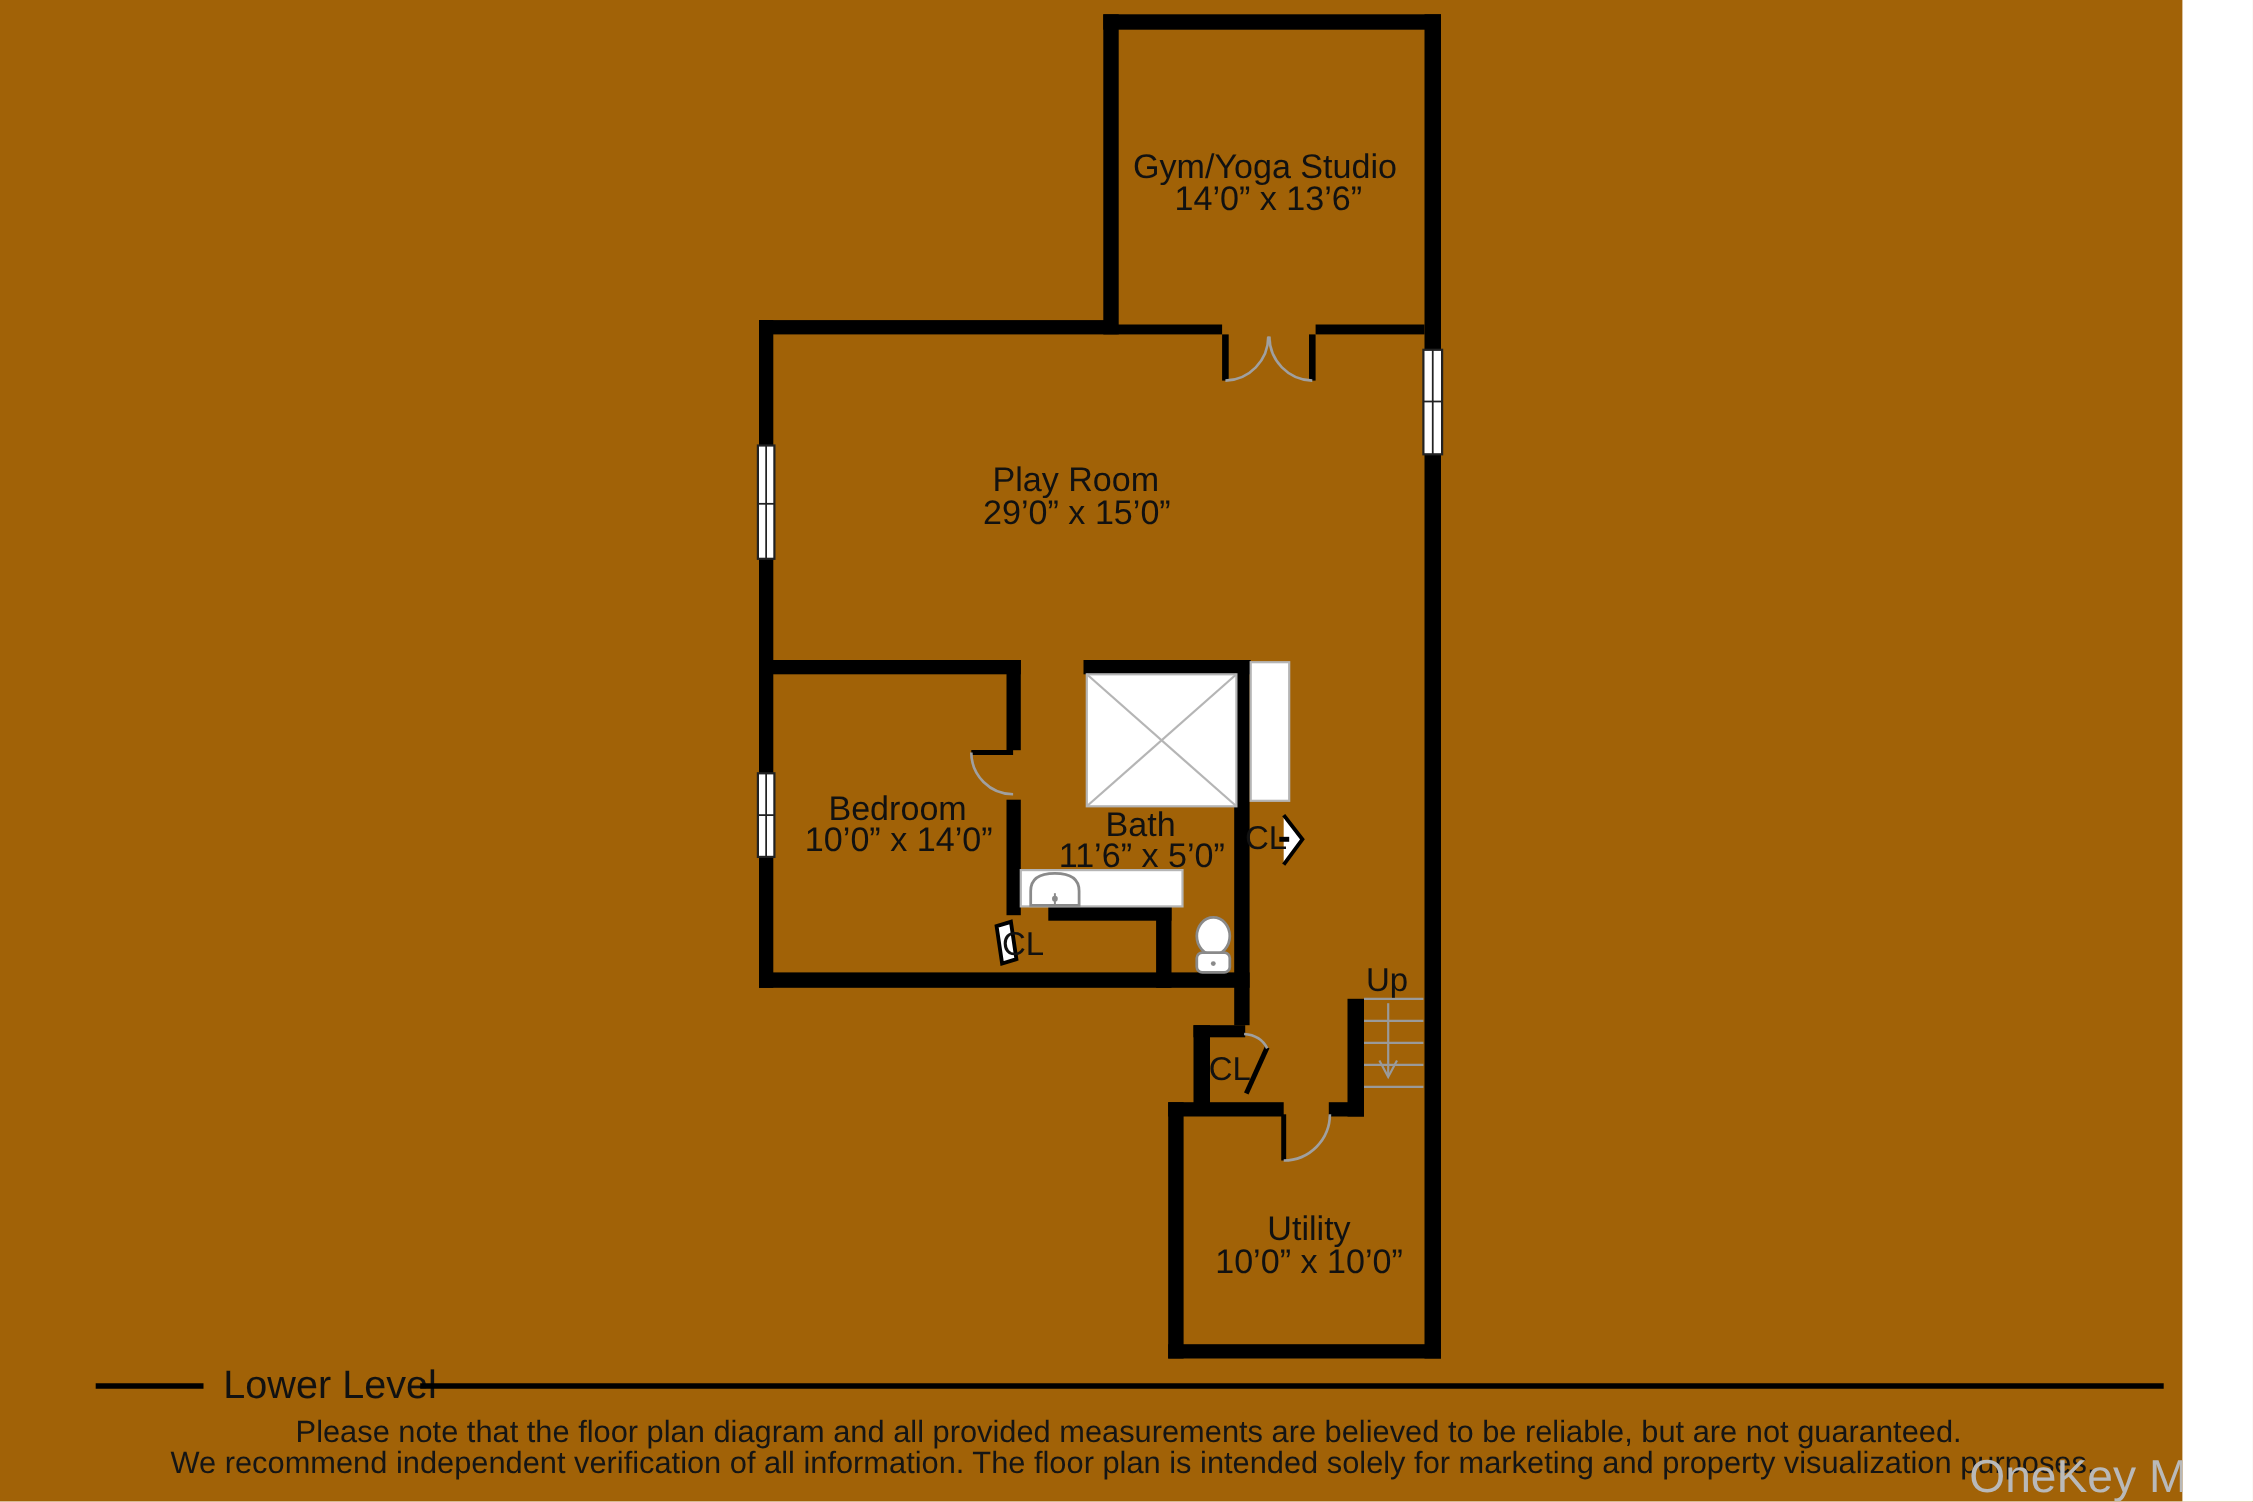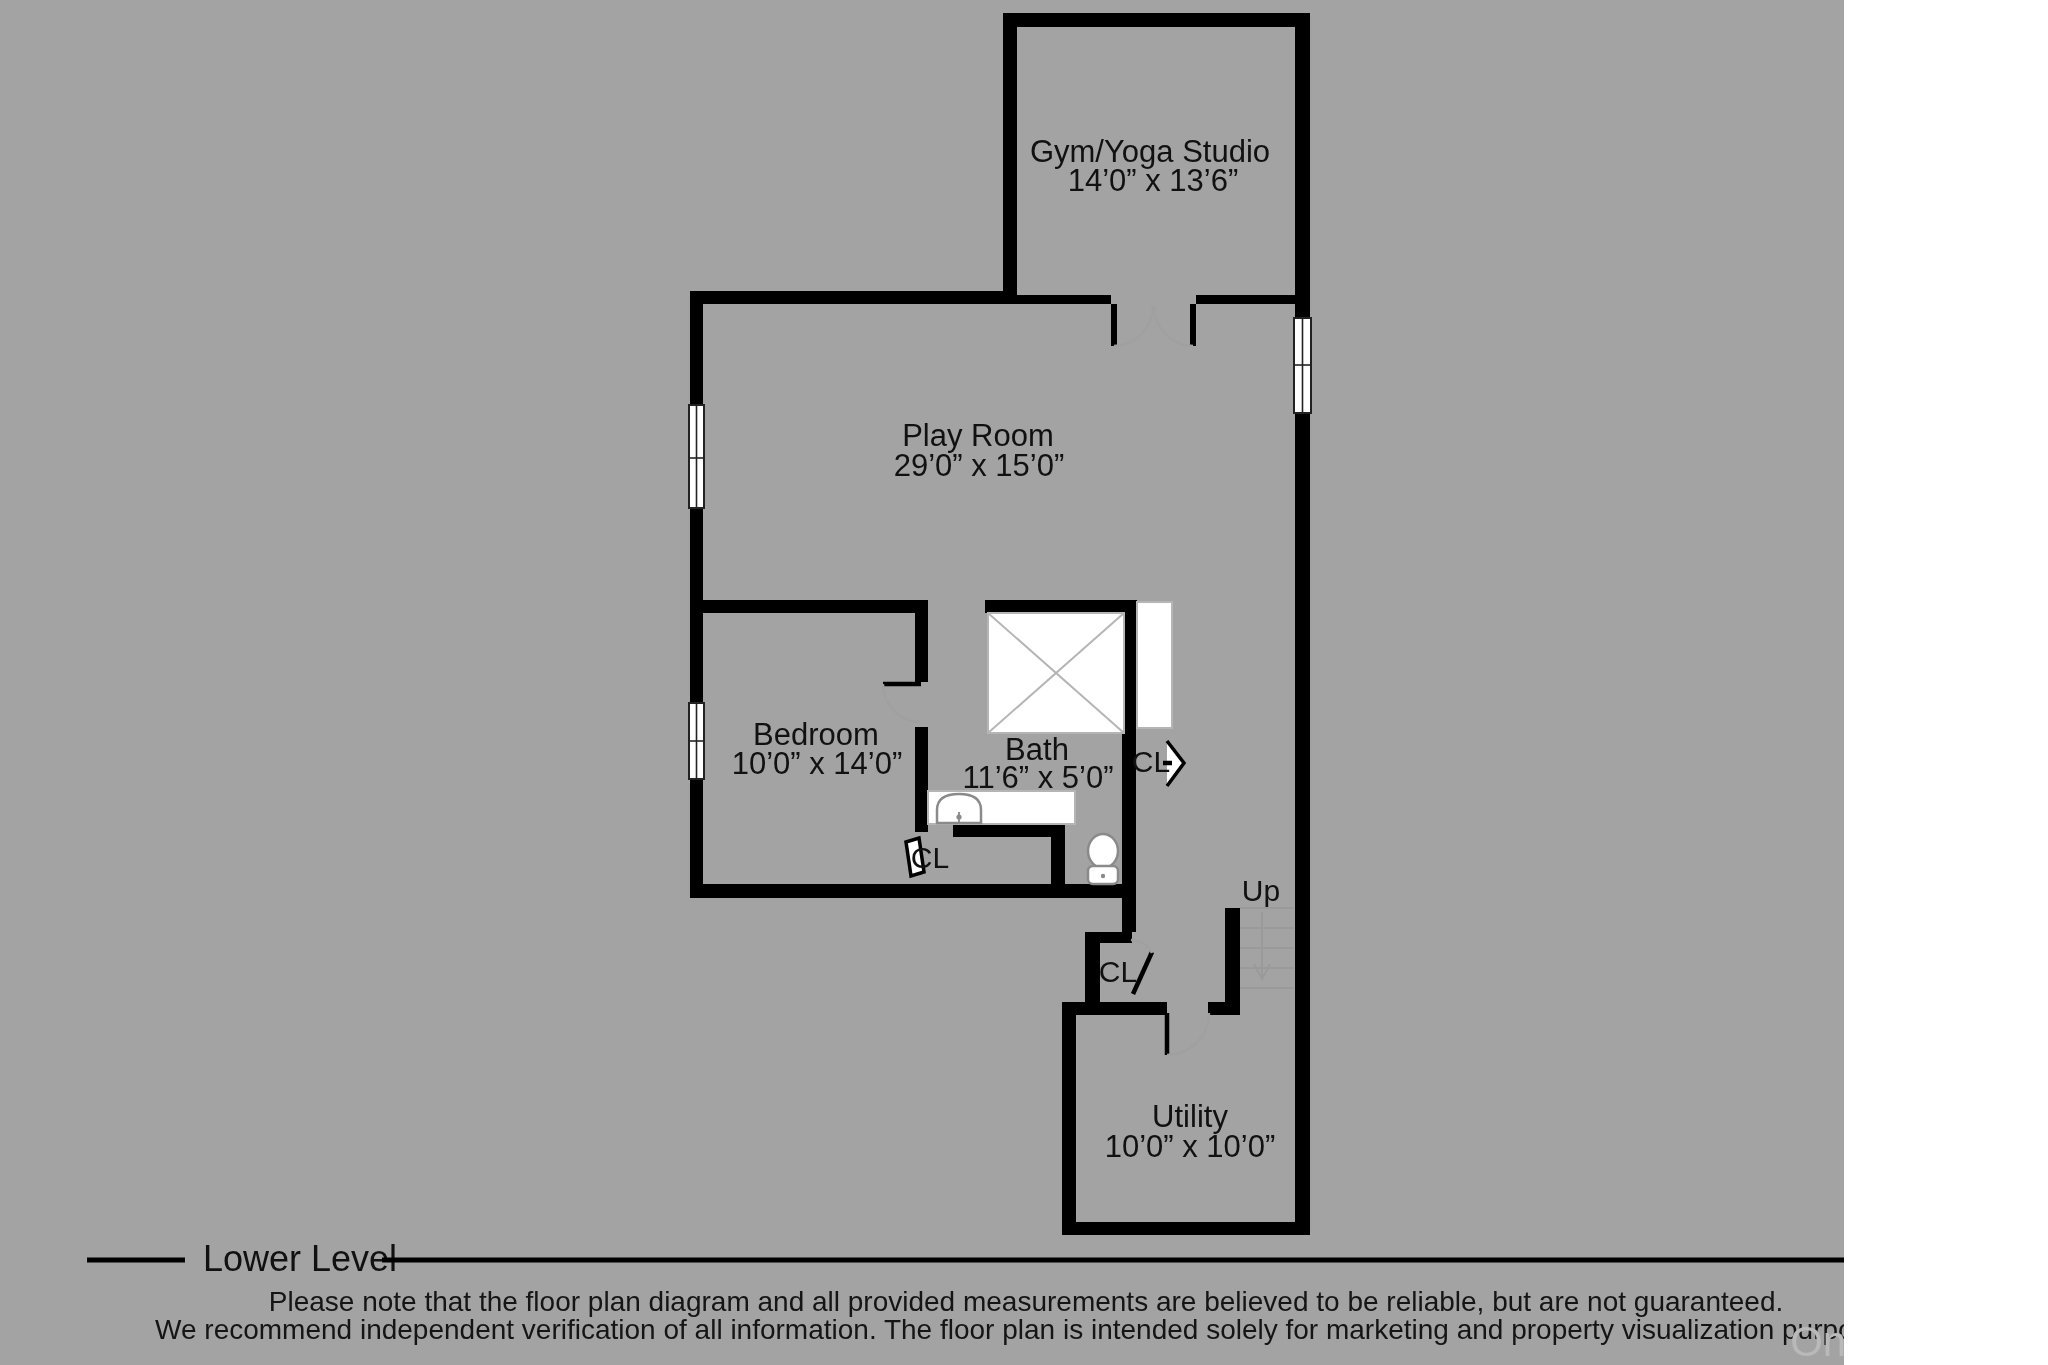--- a/index.html
+++ b/index.html
@@ -3,7 +3,7 @@
 <meta charset="utf-8">
 <style>
   html,body{margin:0;padding:0;background:#ffffff;}
-  .page{position:relative;width:1844px;height:1365px;background:#a3a3a3;overflow:hidden;
+  .page{position:relative;width:1984px;height:1365px;background:#a16207;overflow:hidden;
         font-family:"Liberation Sans",sans-serif;}
   svg{display:block;}
   .wall{fill:#000000;stroke:none;}

